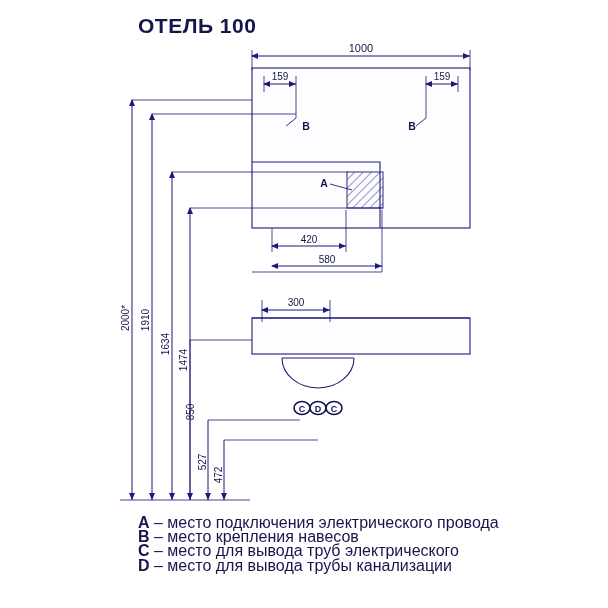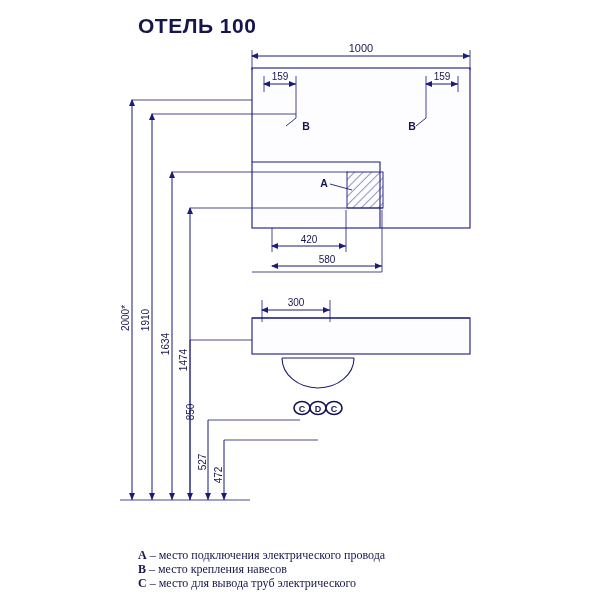--- a/index.html
+++ b/index.html
@@ -35,12 +35,11 @@
   .legend {
     position: absolute;
     left: 138px;
-    top: 548px;
+    top: 516px;
     width: 400px;
-    font-size: 12px;
+    font-size: 16px;
     line-height: 14.2px;
     color: #16164d;
-    font-family: Liberation Serif, serif;
   }
   .legend .row {
     white-space: nowrap;

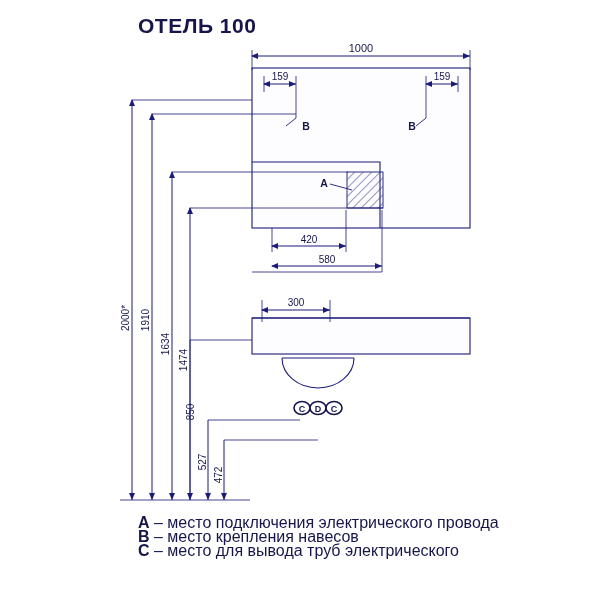--- a/index.html
+++ b/index.html
@@ -187,6 +187,10 @@
       <span class="key">C</span>
       <span>– место для вывода труб электрического</span>
     </div>
+    <div class="row">
+      <span class="key">D</span>
+      <span>– место для вывода трубы канализации</span>
+    </div>
   </div>
 
 </div>

